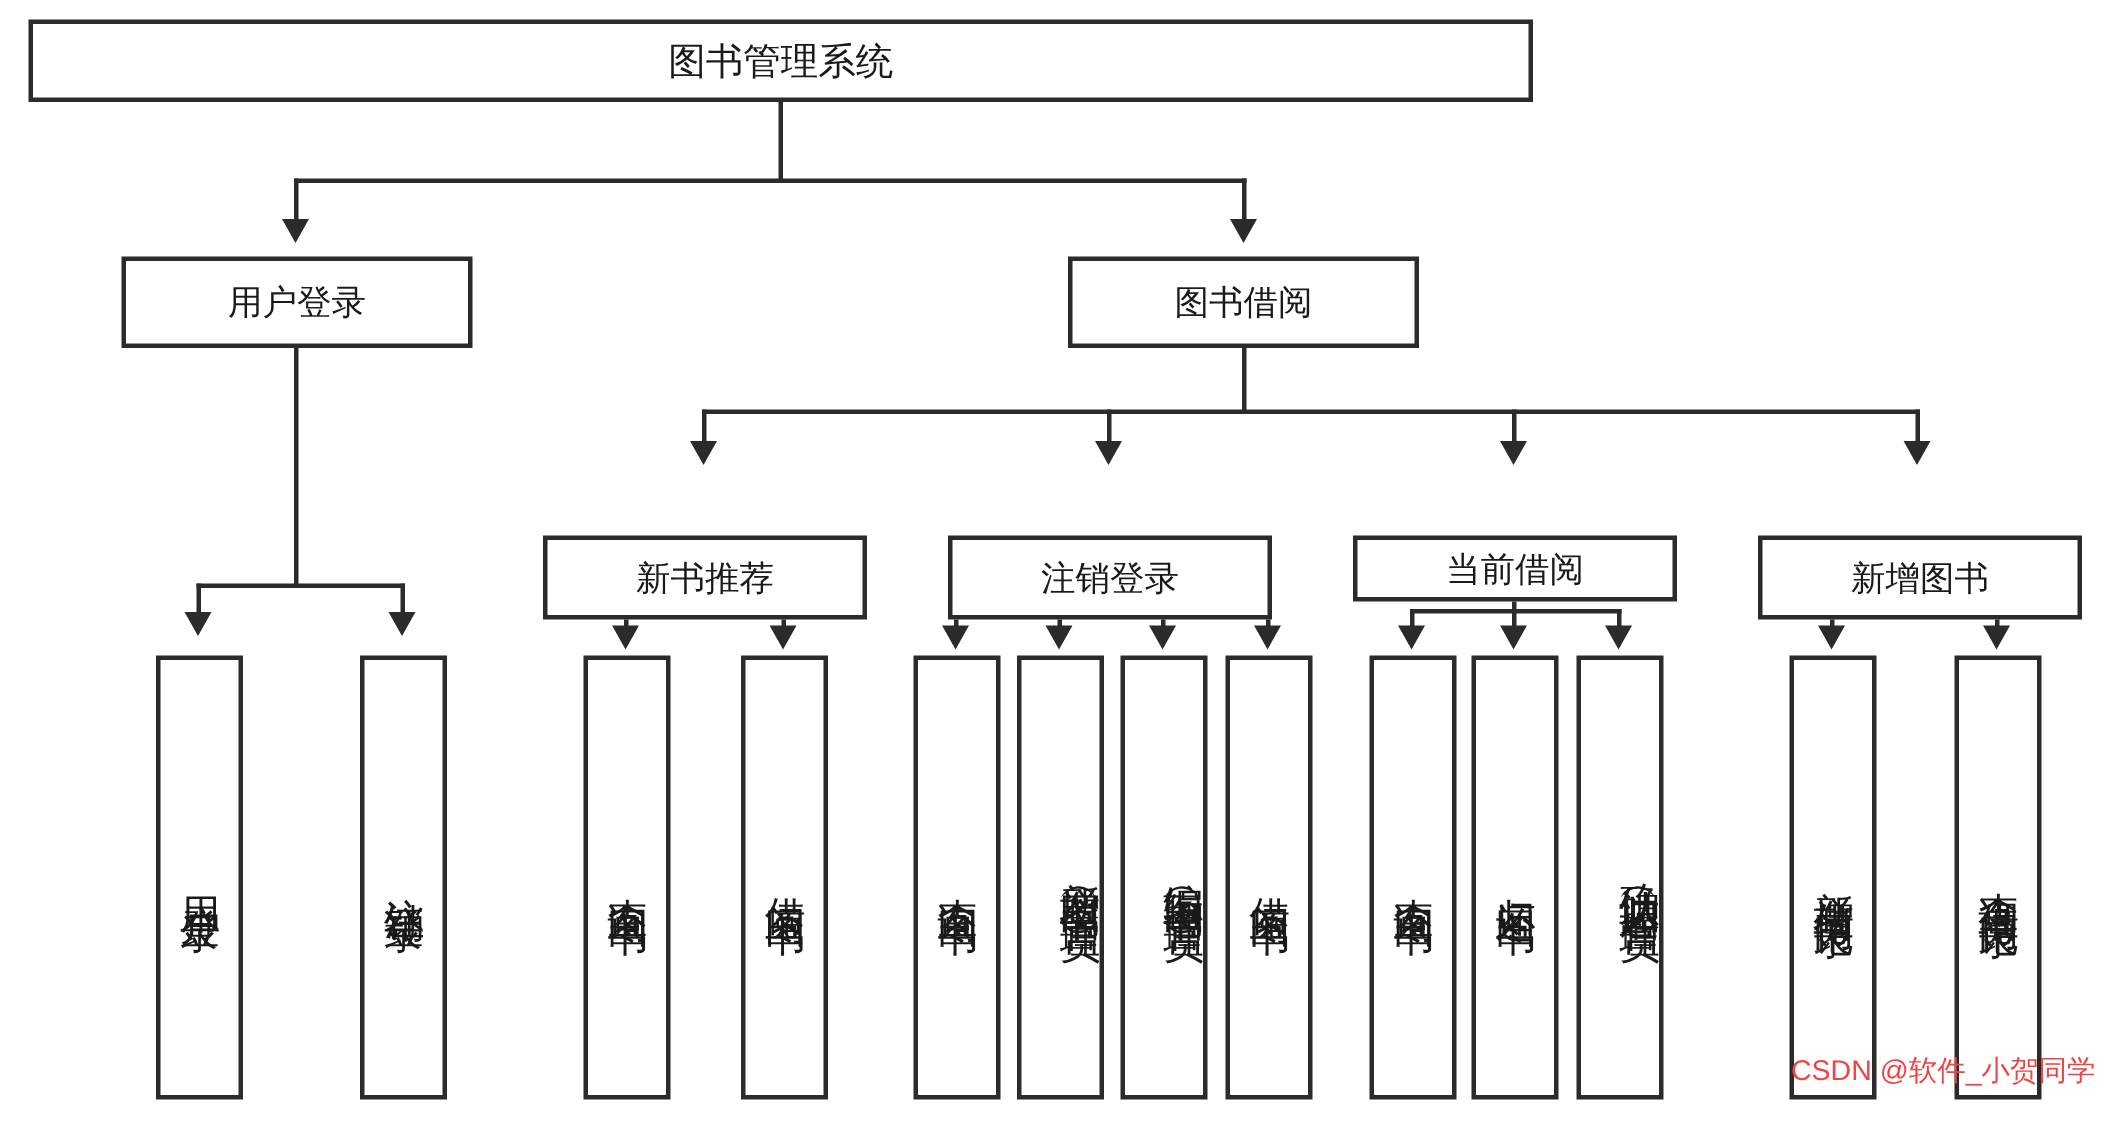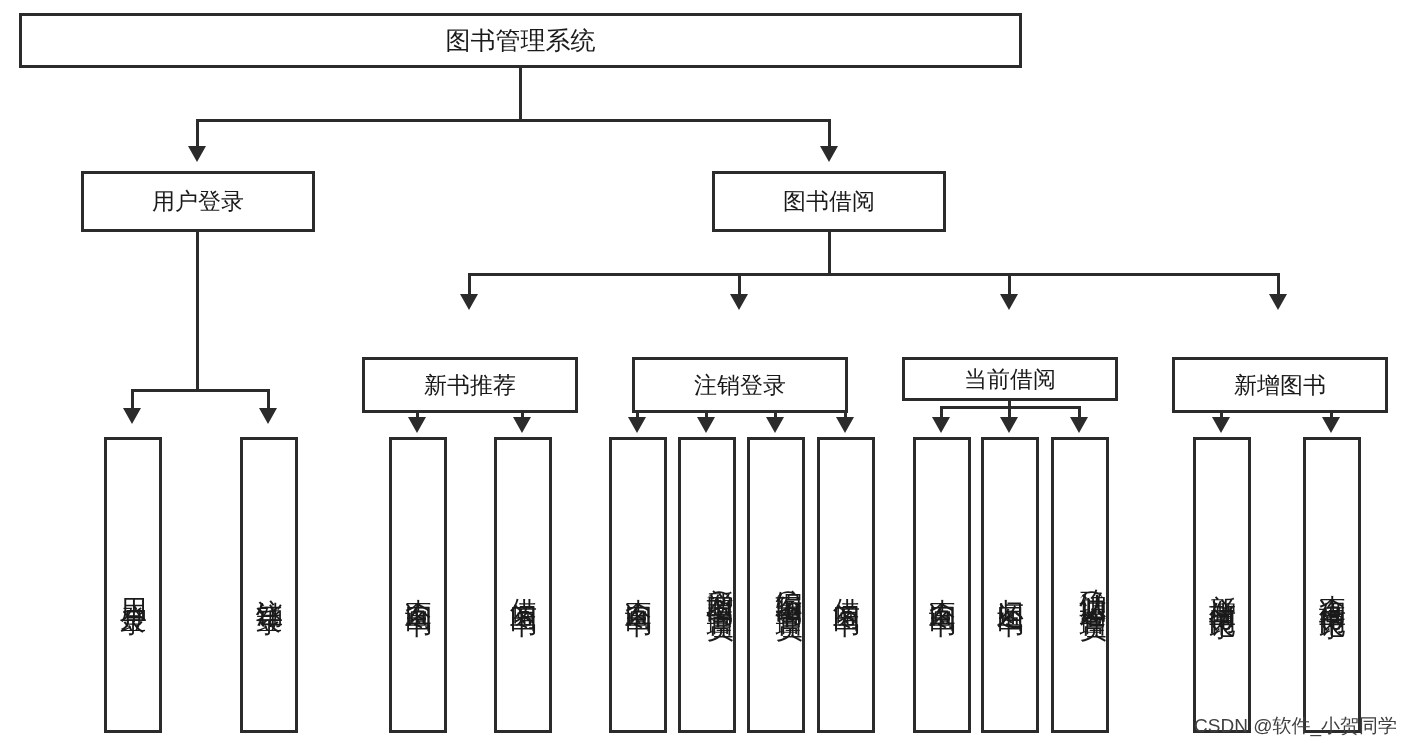--- a/index.html
+++ b/index.html
@@ -68,9 +68,9 @@
   #watermark {
     position: absolute;
     right: 8px;
-    bottom: 8px;
+    bottom: 20px;
     font-size: 19px;
-    color: #404040;
+    color: #ef4444;
     white-space: nowrap;
     z-index: 5;
     letter-spacing: 0px;

